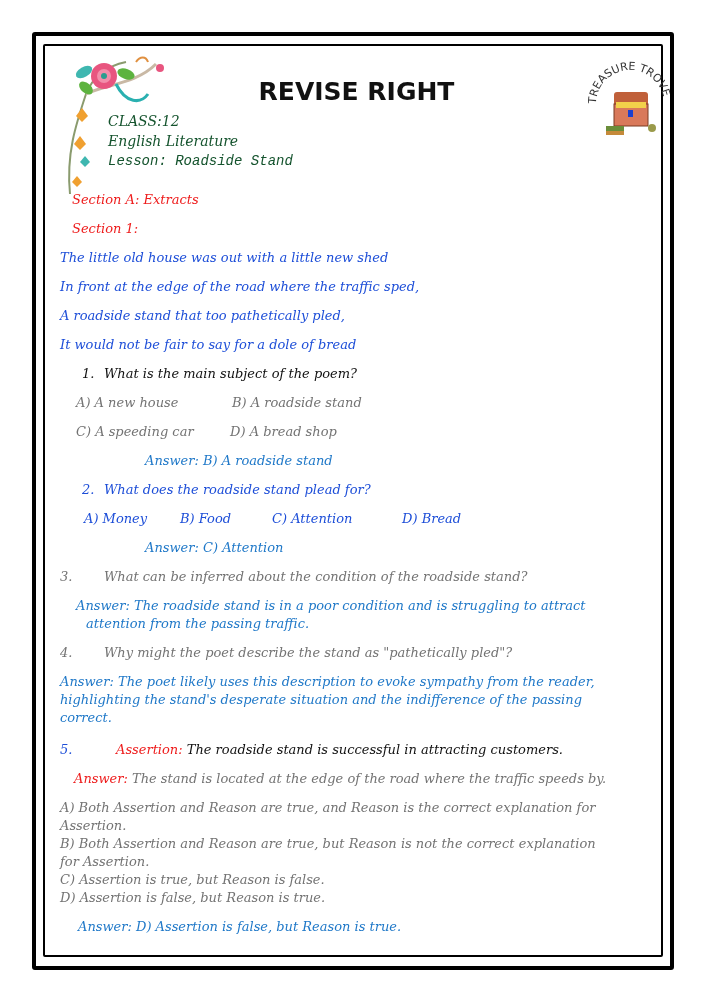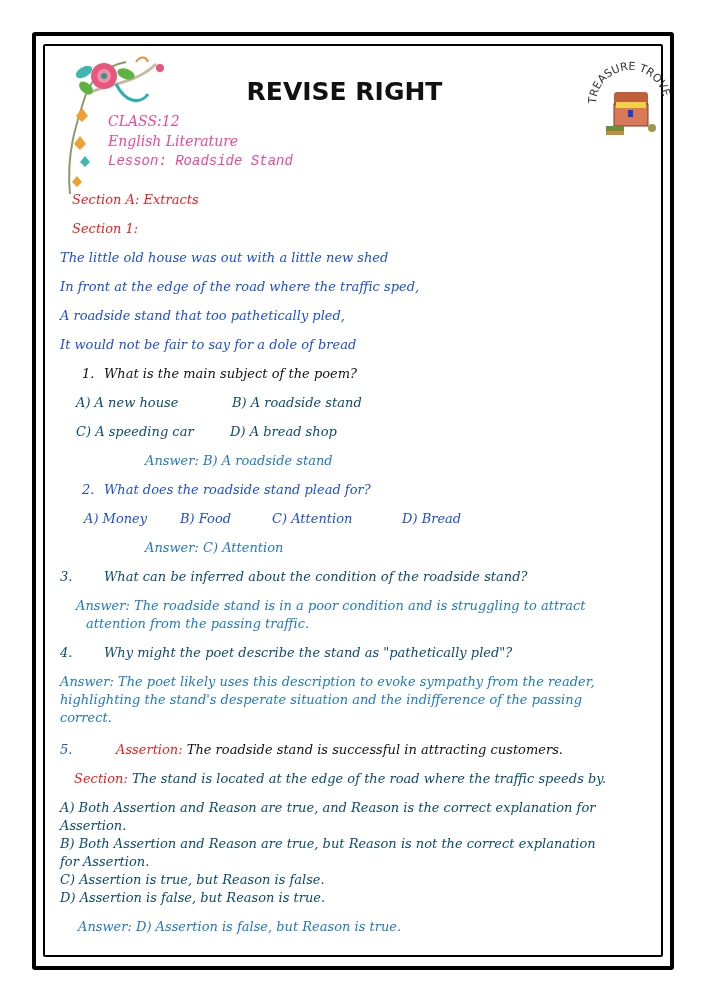--- a/index.html
+++ b/index.html
@@ -11,7 +11,7 @@
                   border: 2px solid #000; border-radius: 2px; }
   .ornament { position: absolute; left: 56px; top: 44px; width: 120px; height: 155px; }
   .logo { position: absolute; left: 588px; top: 60px; width: 82px; height: 82px; }
-  .title { position: absolute; left: 4px; width: 681px; top: 77px; text-align: center;
+  .title { position: absolute; left: 16px; width: 681px; top: 77px; text-align: center;
            font-family: "DejaVu Sans", sans-serif; font-weight: bold; font-size: 25px;
            color: #111; letter-spacing: 0px; }
   .t { position: absolute; font-style: italic; white-space: nowrap;

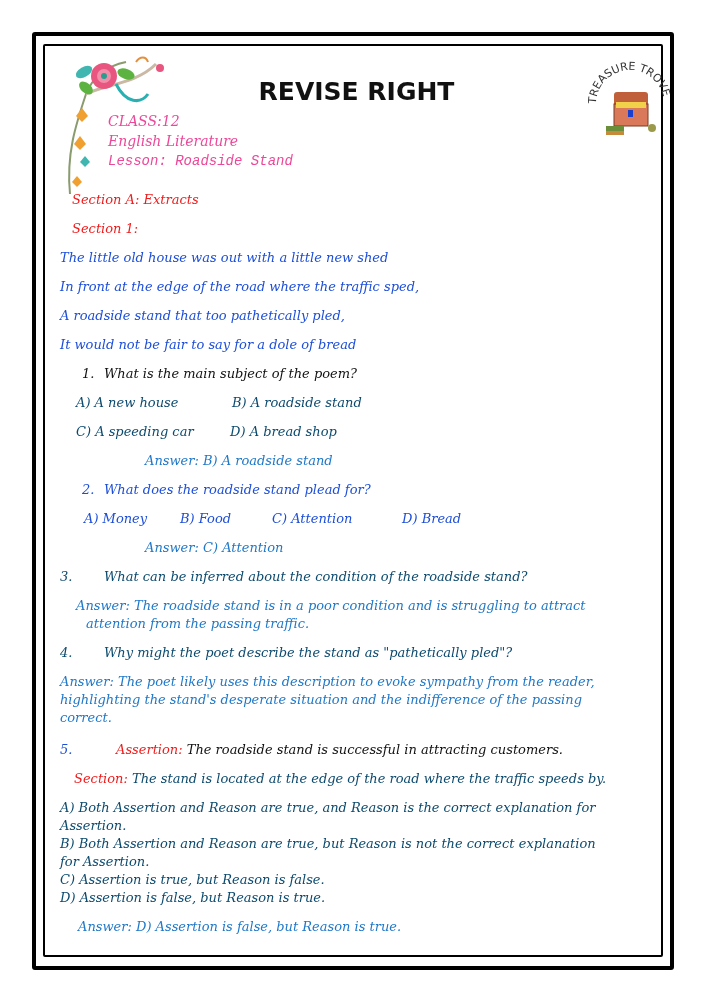--- a/index.html
+++ b/index.html
@@ -16,7 +16,7 @@
            color: #111; letter-spacing: 0px; }
   .t { position: absolute; font-style: italic; white-space: nowrap;
        font-family: "DejaVu Serif", serif; font-size: 13px; line-height: 16px; }
-  .hdr { color: #ec4899; font-size: 14px; }
+  .hdr { color: #14532d; font-size: 14px; }
   .red { color: #ee1c1c; margin-left: 12px; }
   .purple { color: #1d4ed8; }
   .navy { color: #0c4a6e; text-align: center; }

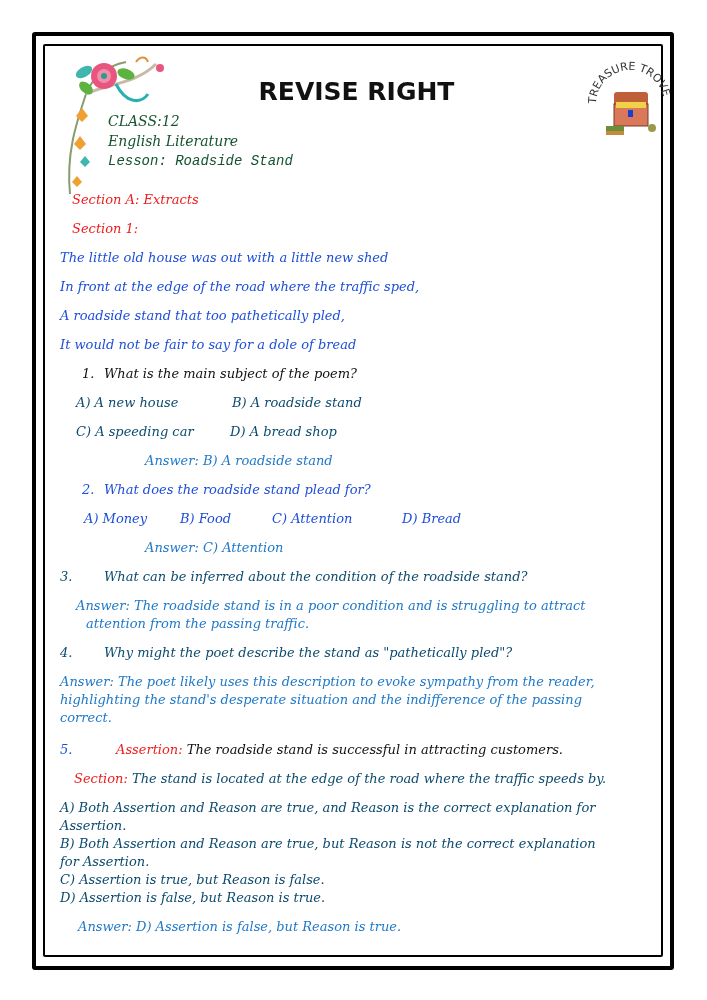--- a/index.html
+++ b/index.html
@@ -19,7 +19,7 @@
   .hdr { color: #14532d; font-size: 14px; }
   .red { color: #ee1c1c; margin-left: 12px; }
   .purple { color: #1d4ed8; }
-  .navy { color: #0c4a6e; text-align: center; }
+  .navy { color: #737373; text-align: center; }
   .blue { color: #1f78c8; }
   .black { color: #111; }
 </style>

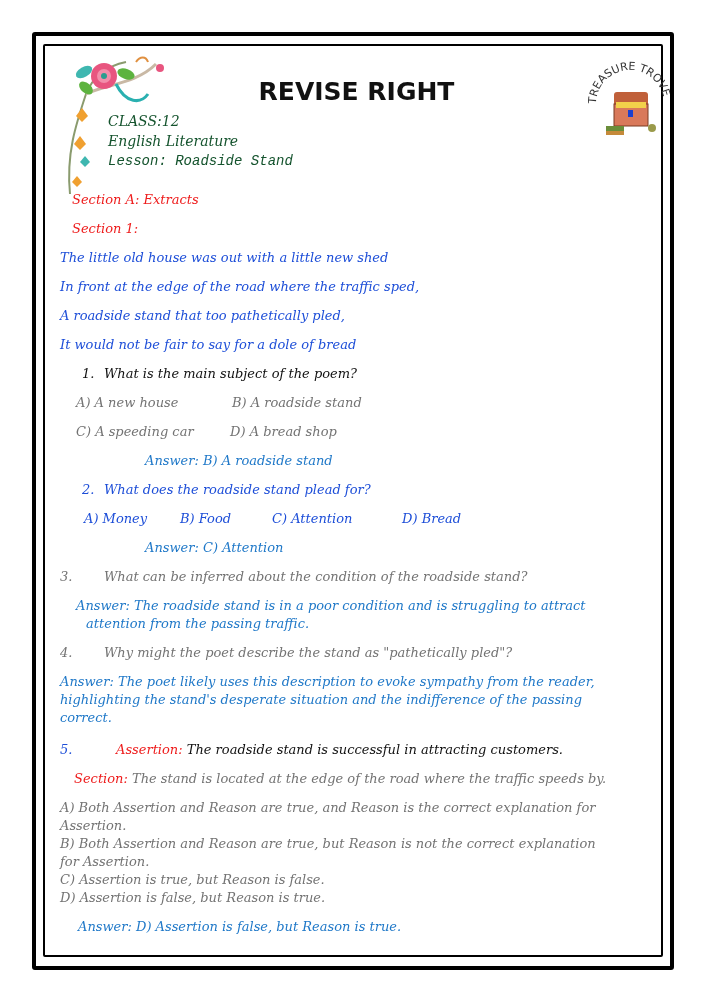--- a/index.html
+++ b/index.html
@@ -110,7 +110,7 @@
   <span class="black">The roadside stand is successful in attracting customers.</span>
 </div>
 <div class="t" style="left:62px; top:771px;">
-  <span class="red">Section:</span>
+  <span class="red">Answer:</span>
   <span class="navy">The stand is located at the edge of the road where the traffic speeds by.</span>
 </div>
 <div class="t navy" style="left:60px; top:800px;">A) Both Assertion and Reason are true, and Reason is the correct explanation for</div>

